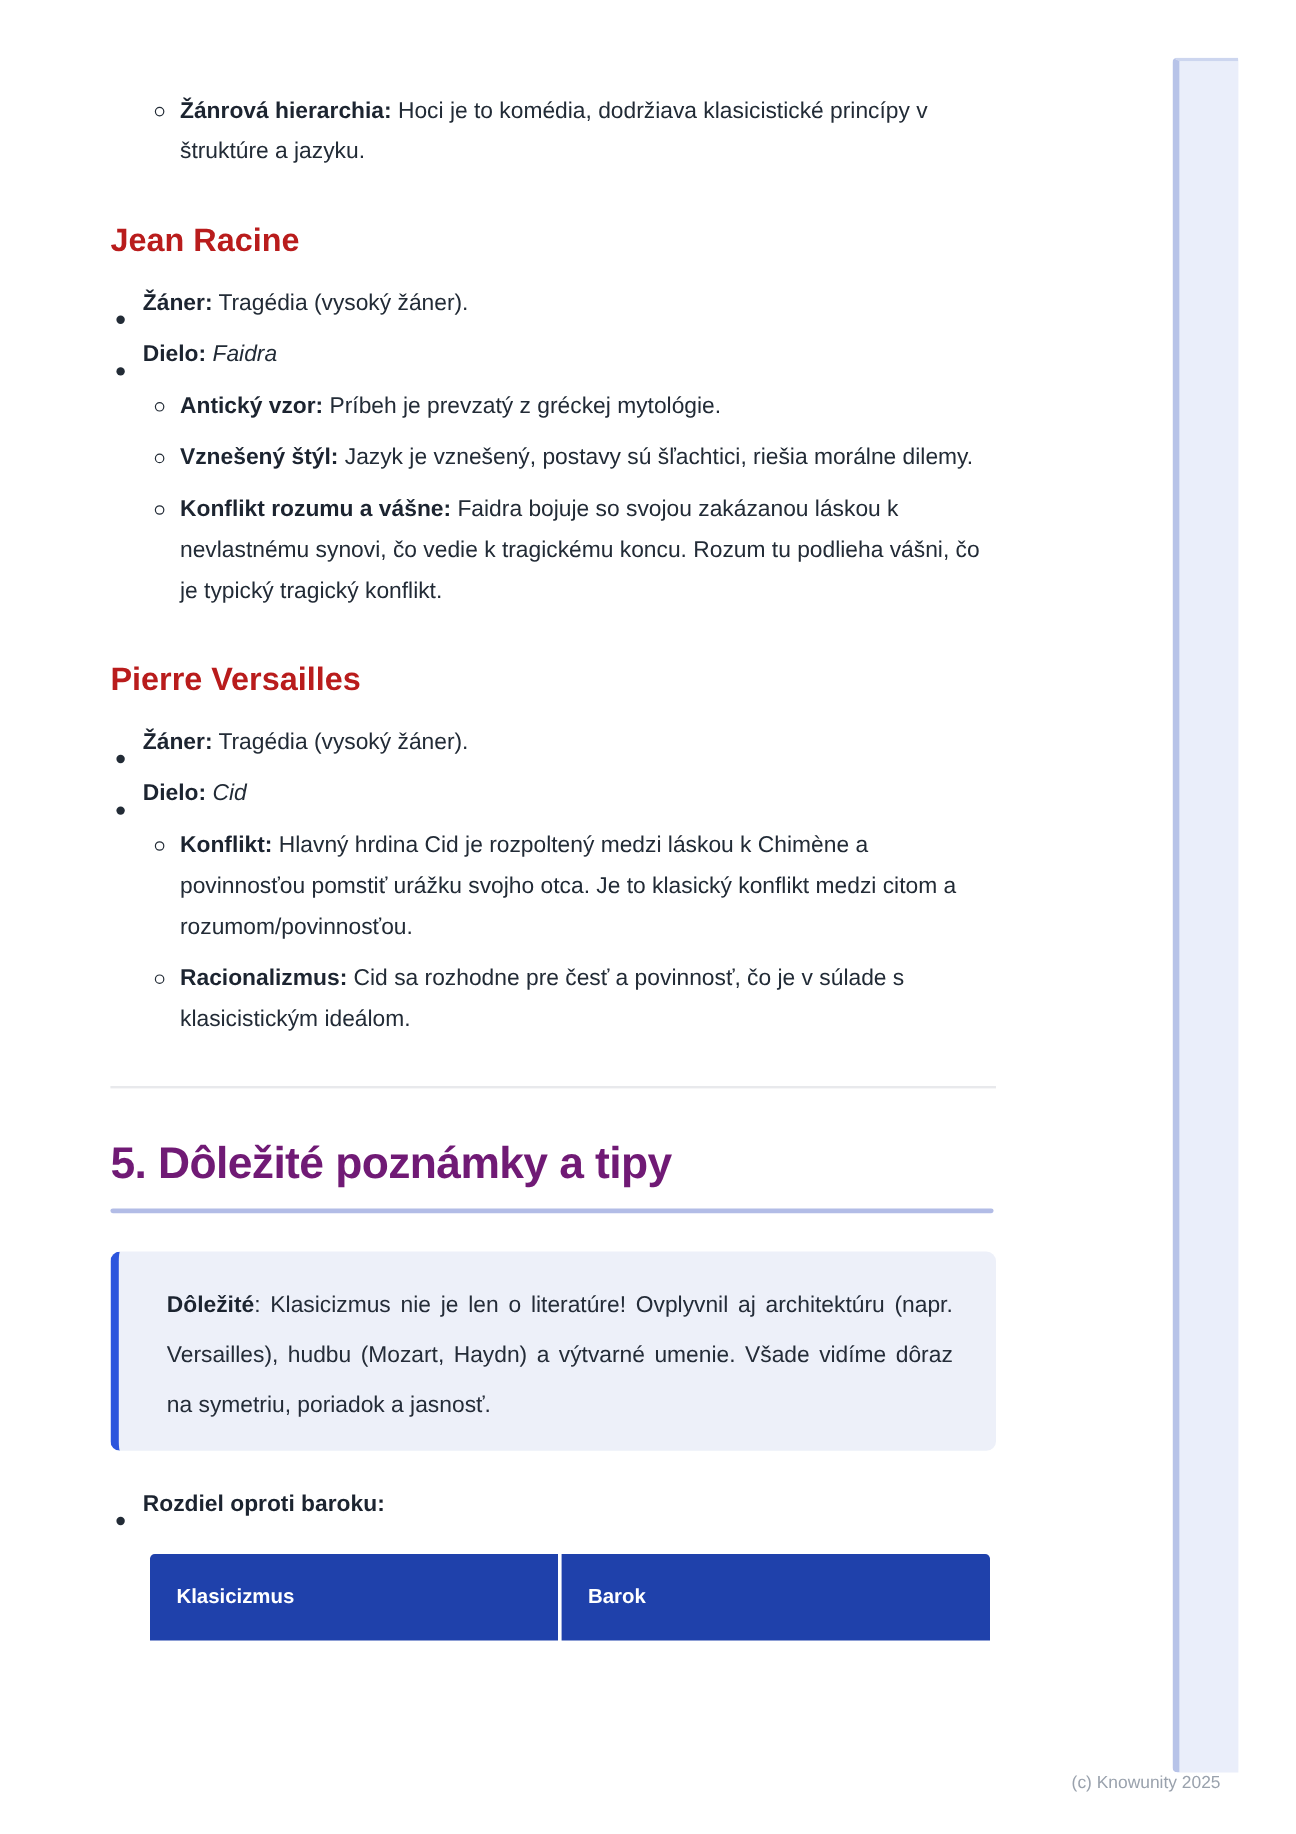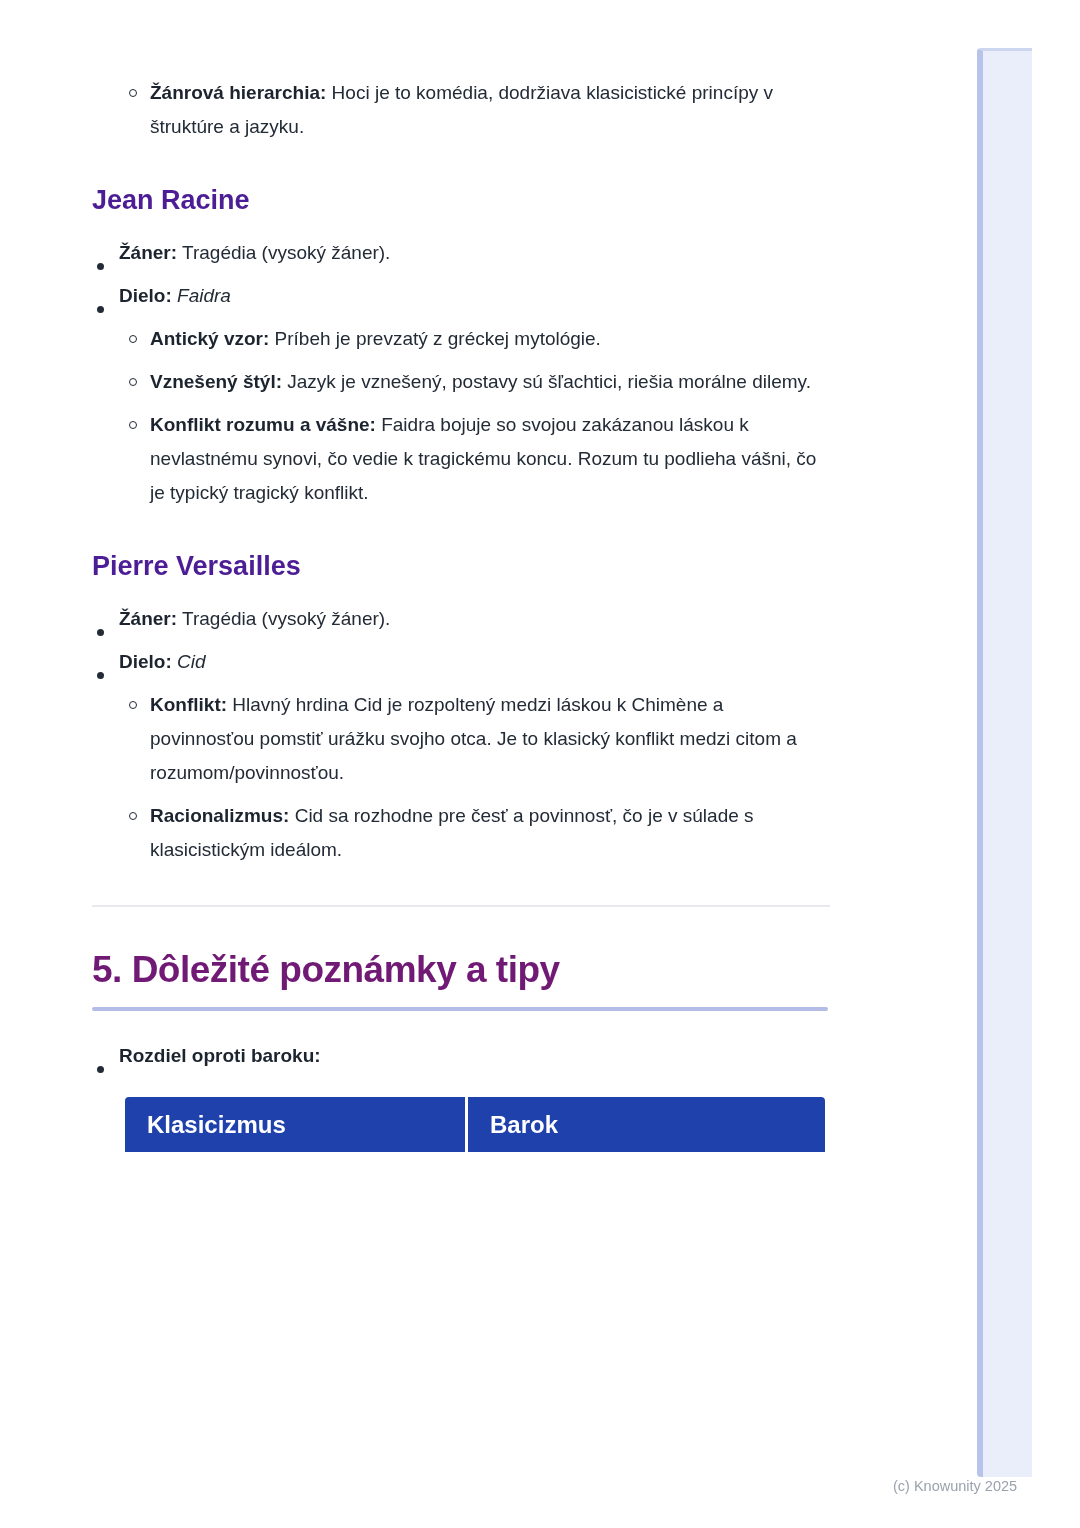--- a/index.html
+++ b/index.html
@@ -41,7 +41,7 @@
   }
   .it { font-style: italic; }
   h3 {
-    color: #4c1d95;
+    color: #b91c1c;
     font-size: 27px;
     line-height: 36px;
     font-weight: 700;

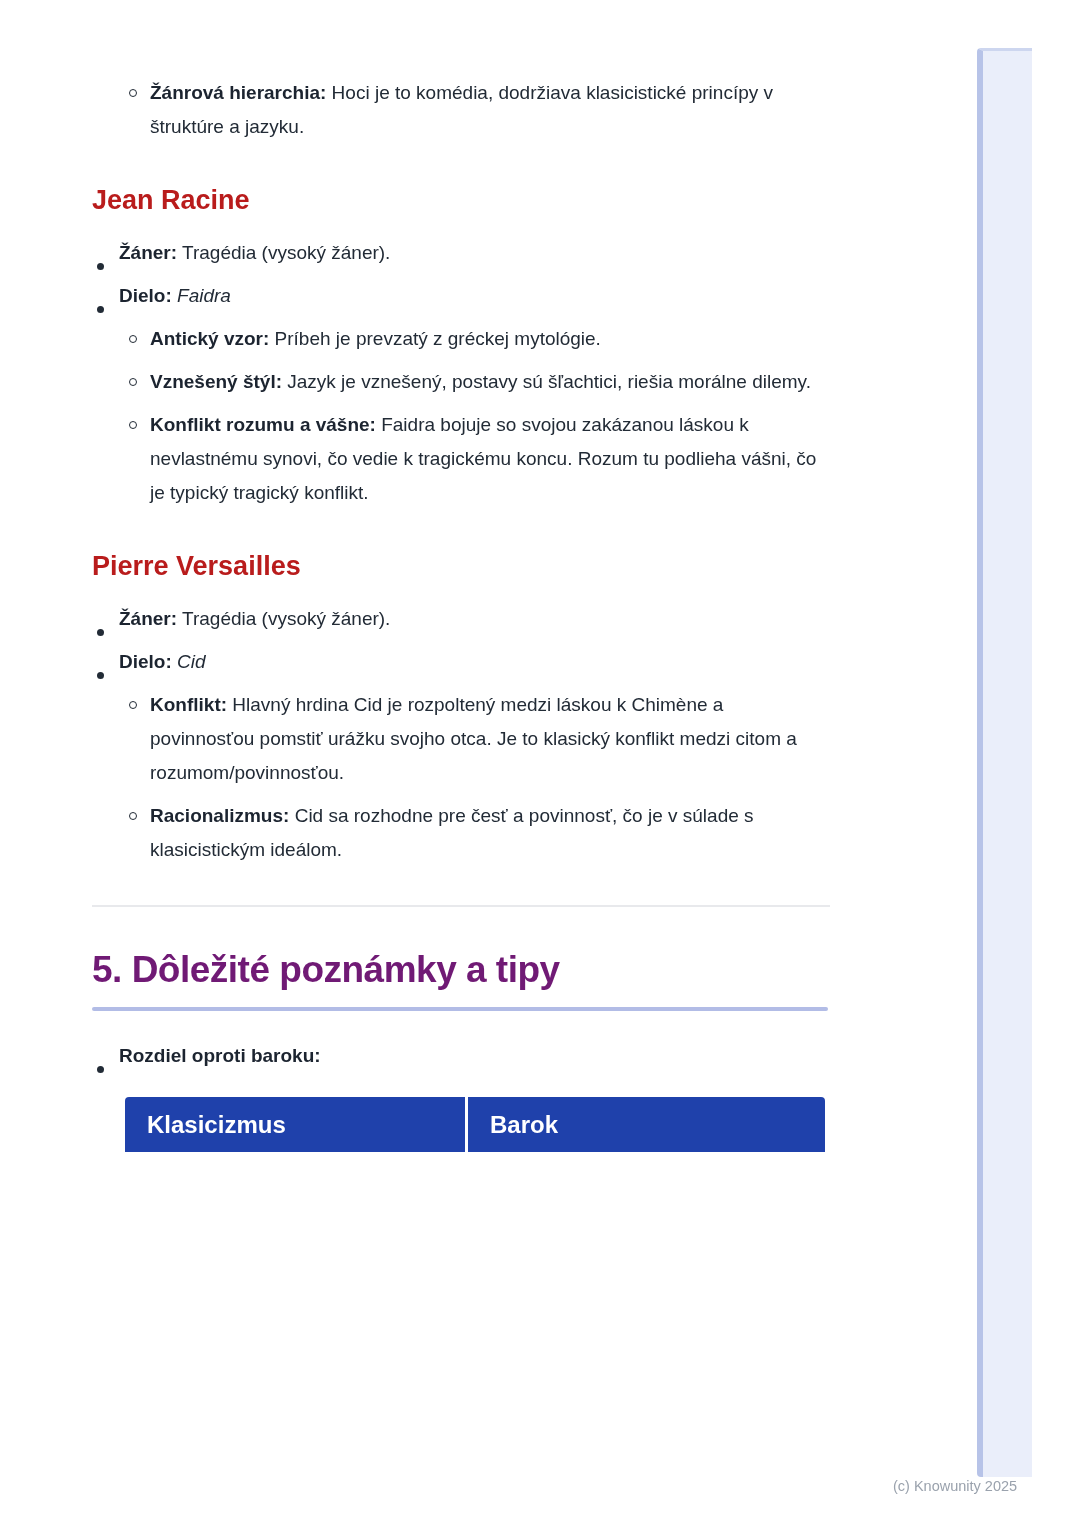--- a/index.html
+++ b/index.html
@@ -188,6 +188,9 @@
     <h2>5. Dôležité poznámky a tipy</h2>
     <div class="h2bar"></div>
 
+    <div class="callout">
+      <p><b>Dôležité</b><span>: Klasicizmus nie je len o literatúre! Ovplyvnil aj architektúru (napr. Versailles), hudbu (Mozart, Haydn) a výtvarné umenie. Všade vidíme dôraz na symetriu, poriadok a jasnosť.</span></p>
+    </div>
 
     <div class="li l1 bullet-standalone">
       <span class="mk dot"></span>

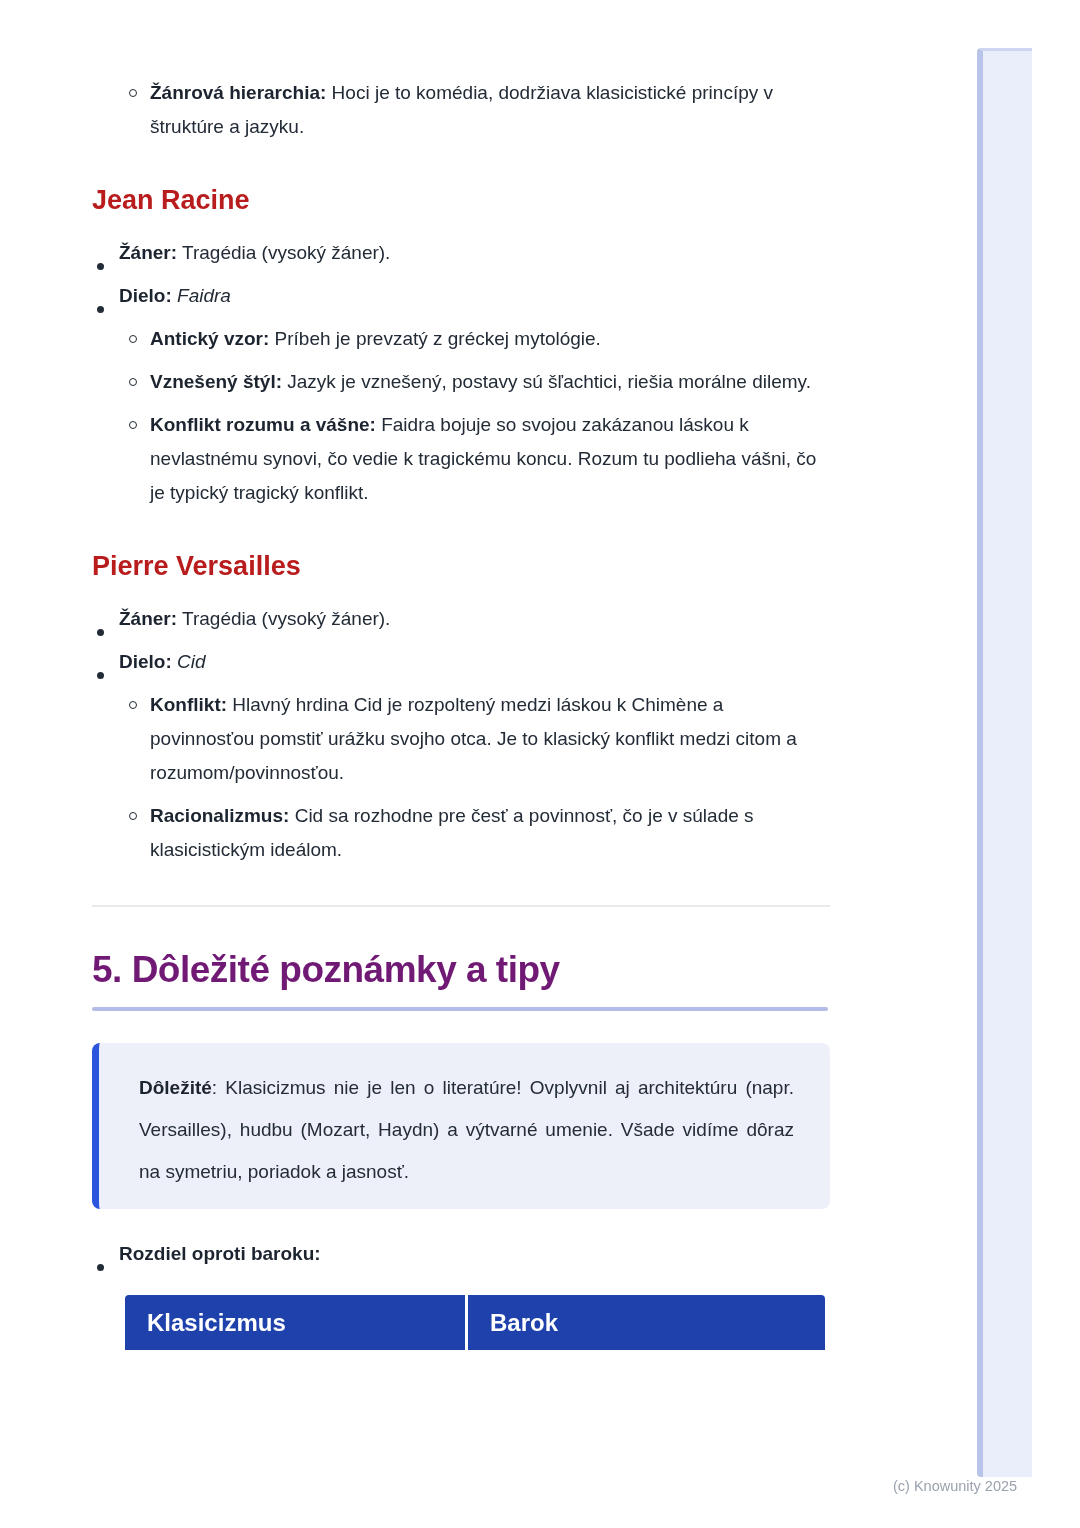--- a/index.html
+++ b/index.html
@@ -91,8 +91,8 @@
     background: #1f41ab;
     color: #ffffff;
     font-weight: 700;
-    font-size: 24px;
-    height: 55px;
+    font-size: 17px;
+    height: 72px;
     display: flex;
     align-items: center;
     padding-left: 22px;

